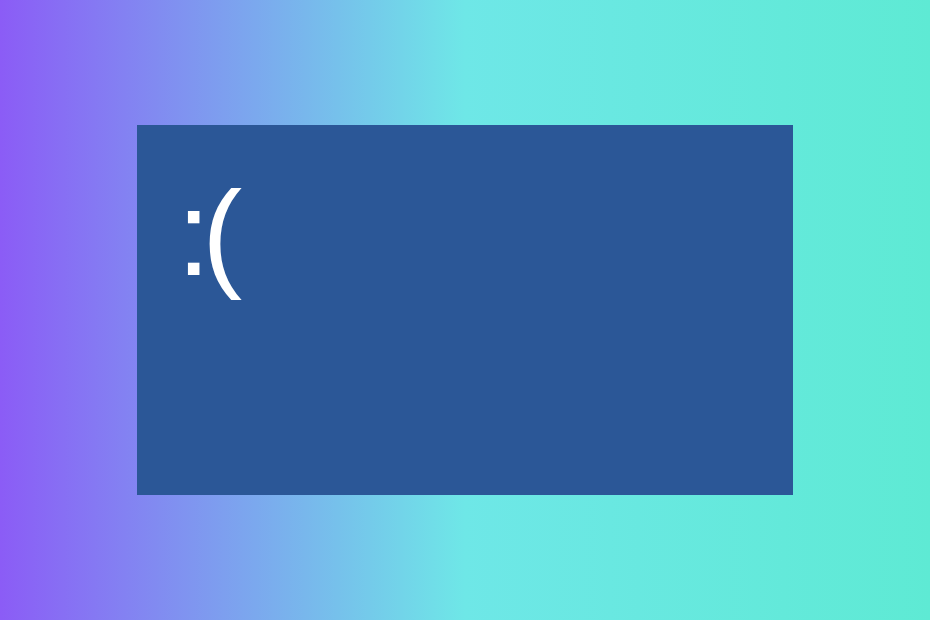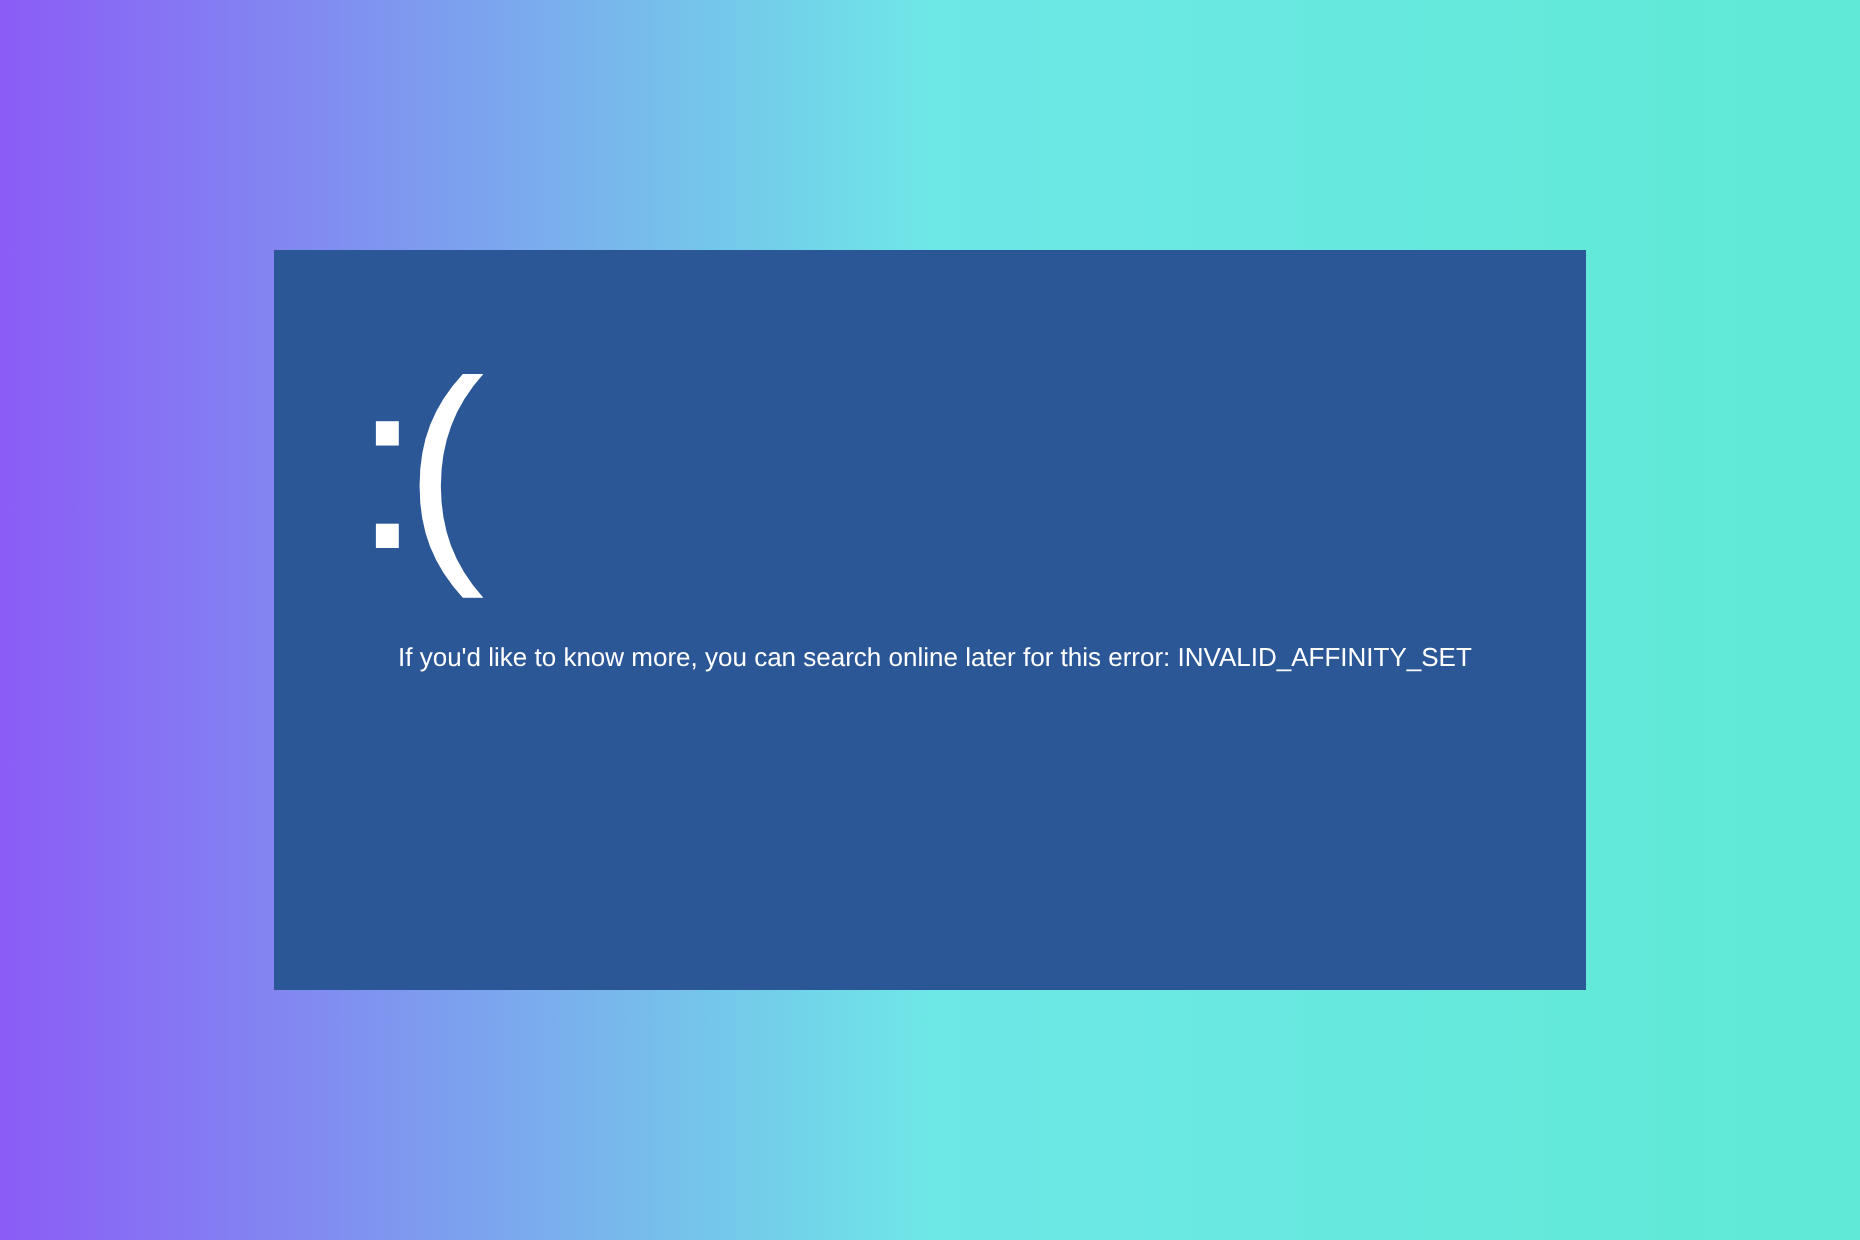--- a/index.html
+++ b/index.html
@@ -58,9 +58,6 @@
 
 <div class="bsod-panel">
   <div class="frown">:(</div>
-  <div class="sub-row">
-    <span>If you'd like to know more, you can search online later for this error: </span><span class="error-code">INVALID_AFFINITY_SET</span>
-  </div>
 </div>
 
 </body></html>

